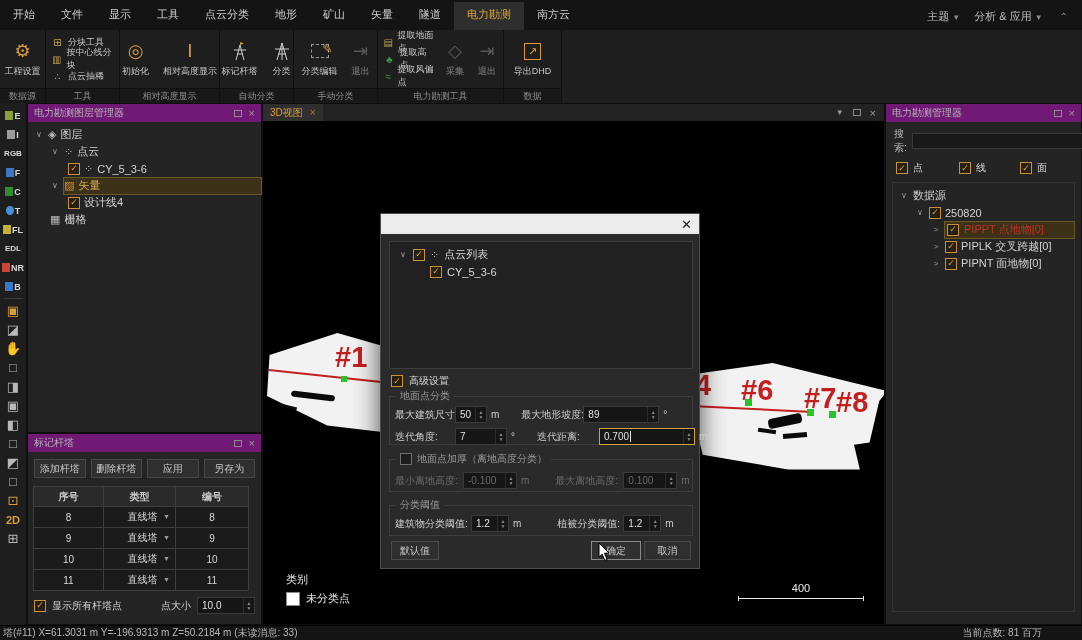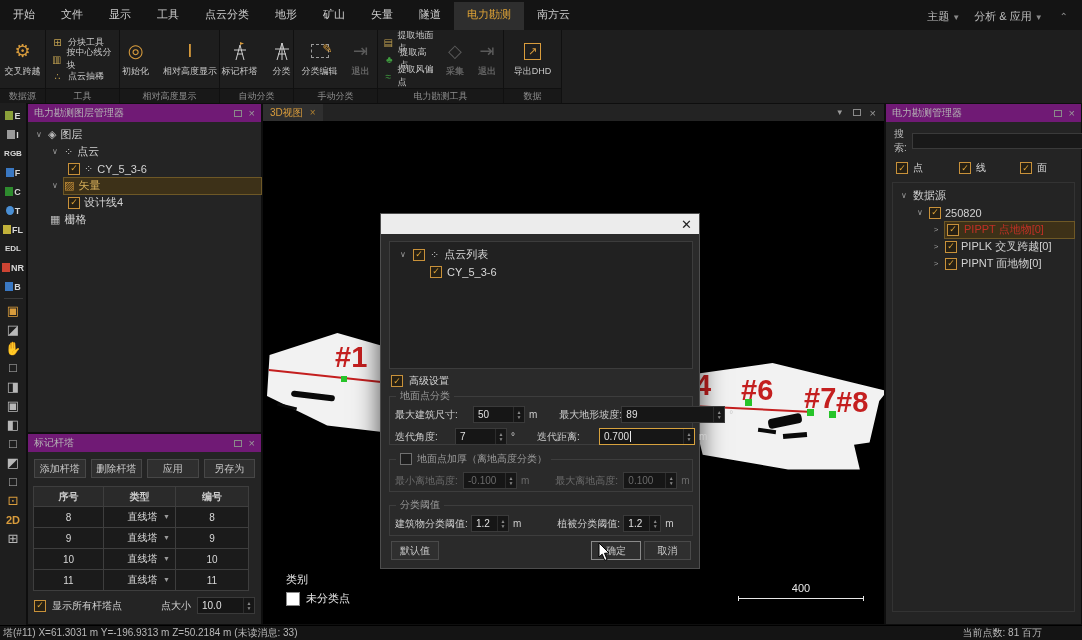--- a/index.html
+++ b/index.html
@@ -186,7 +186,7 @@
       <div class="rbody">
         <div class="rbig">
           <span class="bicon accent">⚙</span>
-          <span class="blabel">交叉跨越</span>
+          <span class="blabel">工程设置</span>
         </div>
       </div>
       <div class="rlabel">数据源</div>

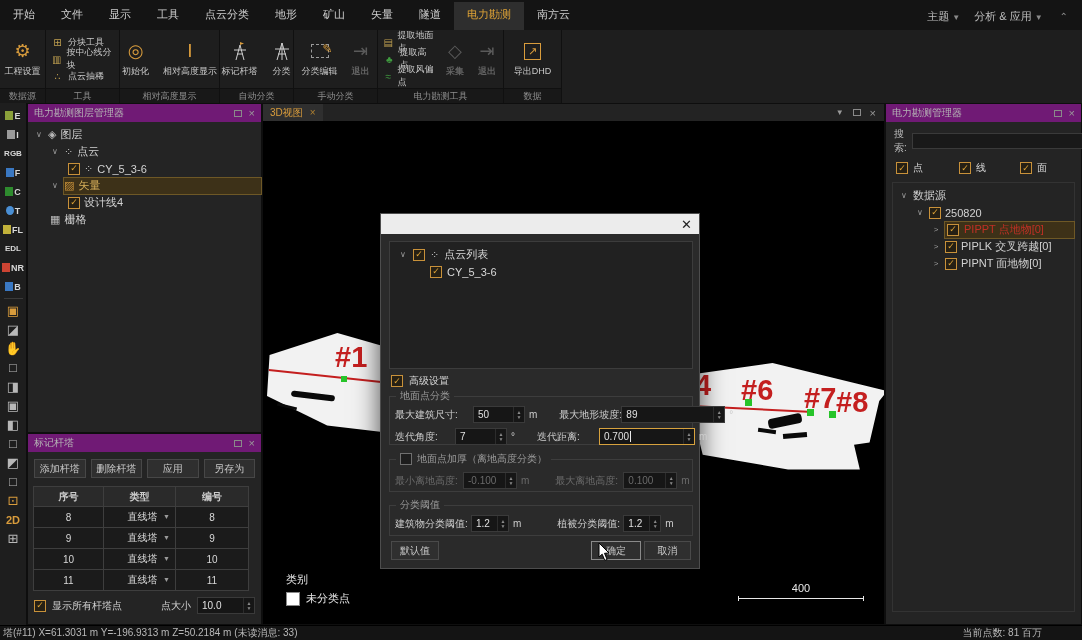--- a/index.html
+++ b/index.html
@@ -537,7 +537,7 @@
     </fieldset>
     <div class="frow" style="left:14px; top:192px;">
       <span class="flabel" style="width:60px;">最大建筑尺寸:</span>
-      <div class="fld" style="width:52px; margin-left:18px;">
+      <div class="fld" style="width:32px; margin-left:0;">
           <span class="fval">50</span>
           <span class="spin"></span>
         </div>

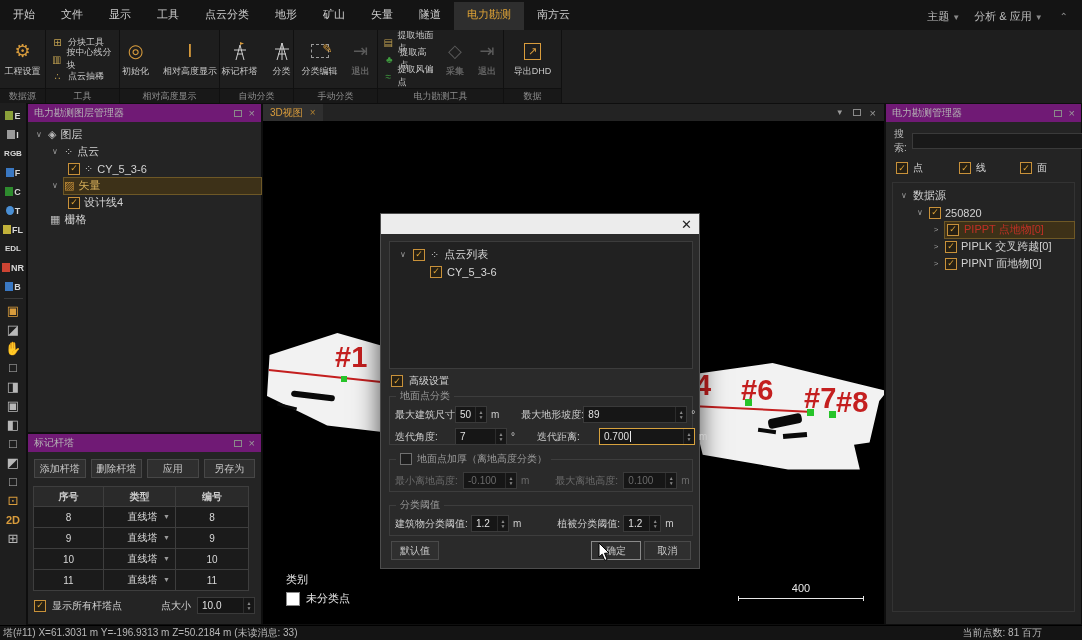--- a/index.html
+++ b/index.html
@@ -543,7 +543,7 @@
         </div>
       <span class="funit">m</span>
       <span class="flabel" style="width:62px; margin-left:22px;">最大地形坡度:</span>
-      <div class="fld" style="width:104px;">
+      <div class="fld" style="width:76px;">
           <span class="fval">89</span>
           <span class="spin"></span>
         </div>

